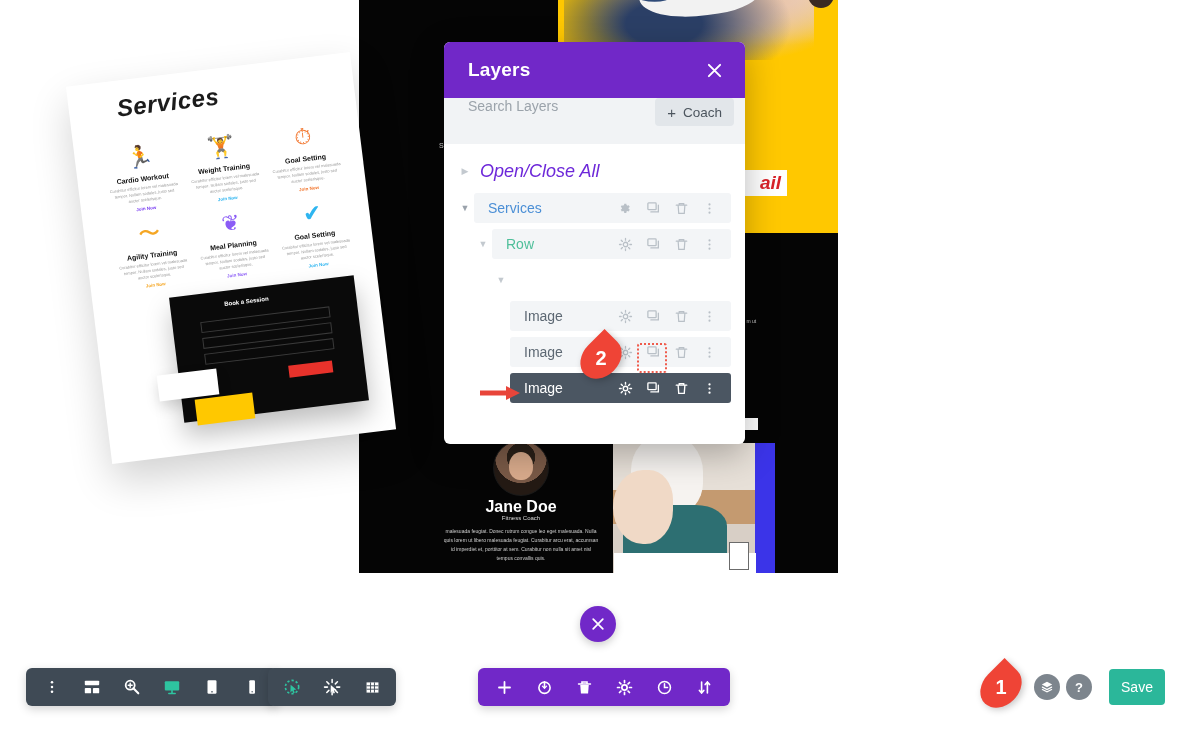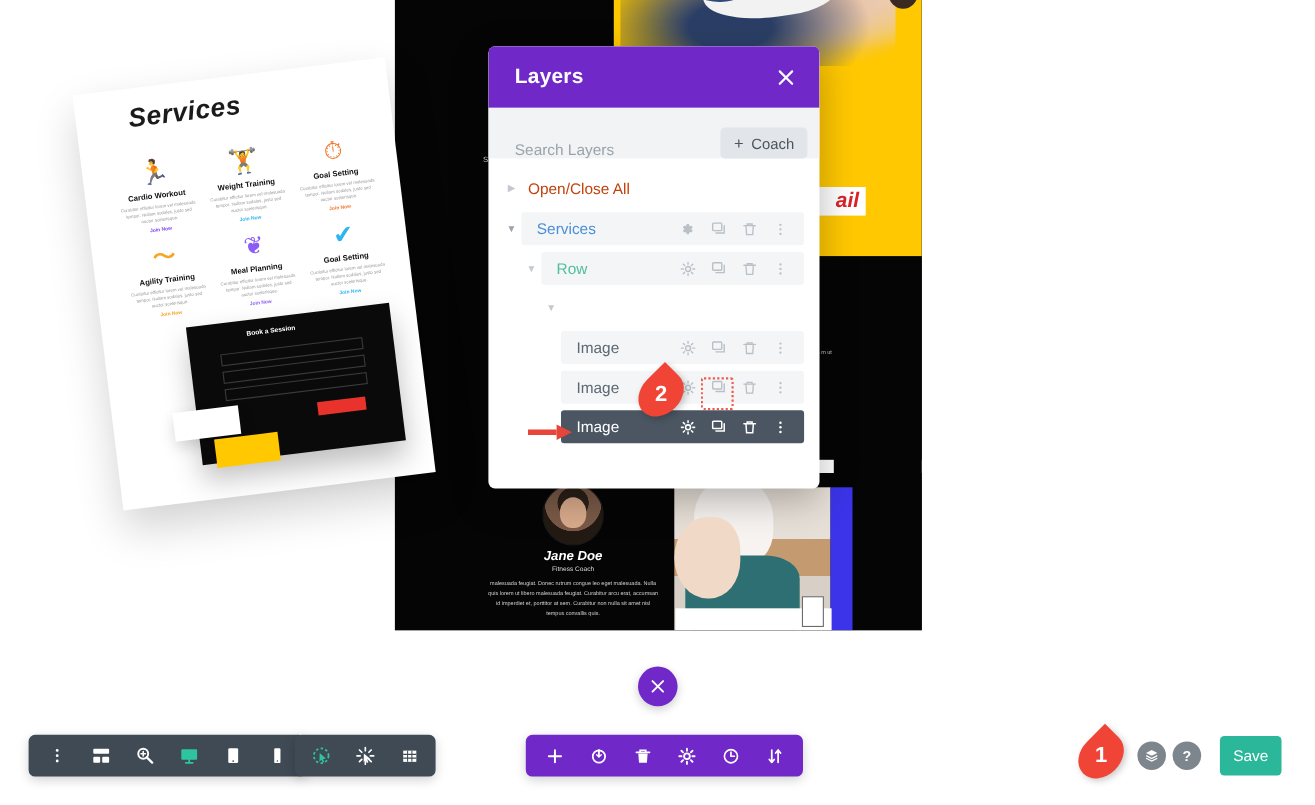--- a/index.html
+++ b/index.html
@@ -109,7 +109,7 @@
     width:22px; height:22px; display:flex; align-items:center; justify-content:center;
   }
   .panel-search {
-    height:46px; background:#f1f3f5; display:flex; align-items:flex-end;
+    height:46px; background:#f1f3f5; display:flex; align-items:flex-start;
     justify-content:space-between; padding:0 11px 0 24px;
   }
   .search-input {

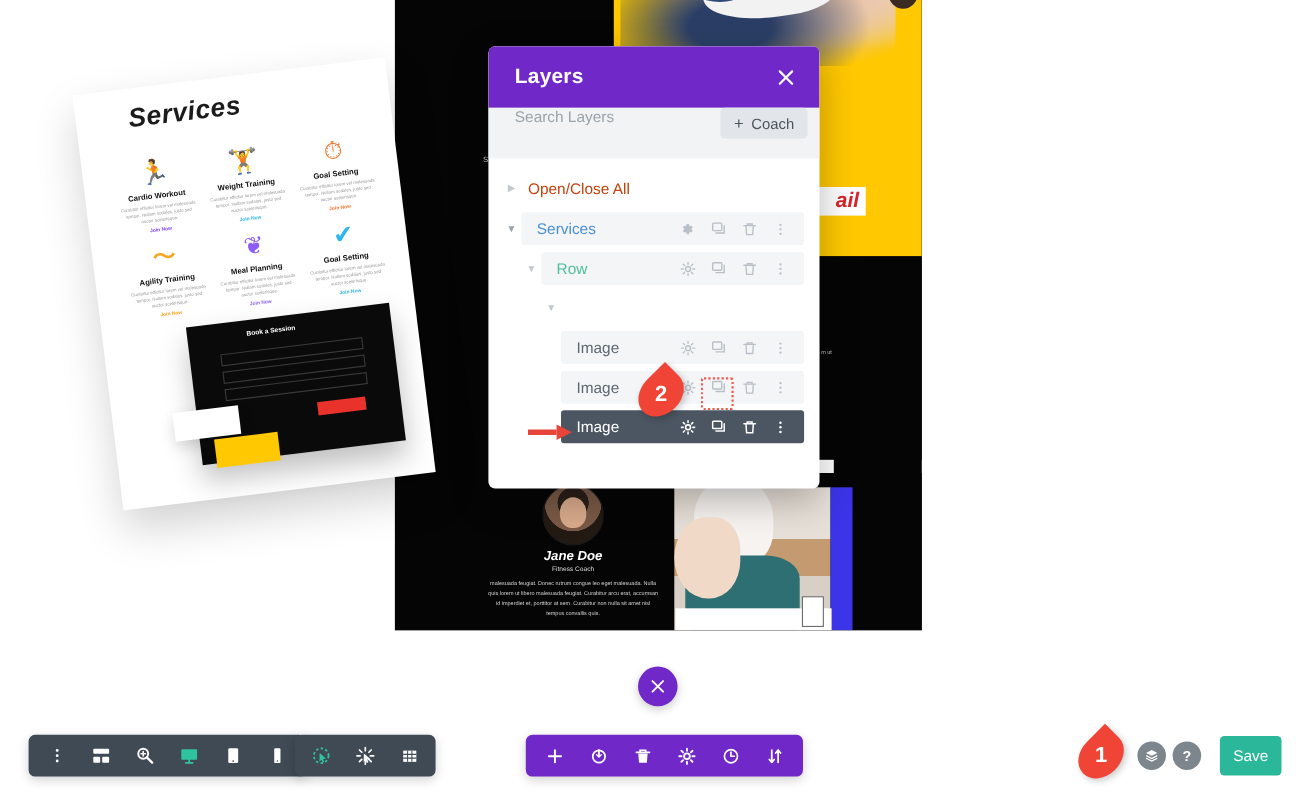--- a/index.html
+++ b/index.html
@@ -317,7 +317,7 @@
 
       <div class="tree-row" style="margin-left:12px; height:24px; margin-bottom:10px;">
         <div class="caret dim">▶</div>
-        <div class="oc-label" style="font-size:14px;color:#c2410c;padding-left:6px;">Open/Close All</div>
+        <div class="oc-label" style="font-size:18px;color:#6d28d9;padding-left:6px;font-style:italic;">Open/Close All</div>
       </div>
 
       <div class="tree-row indent-1" style="padding-right:14px;padding-left:12px;">

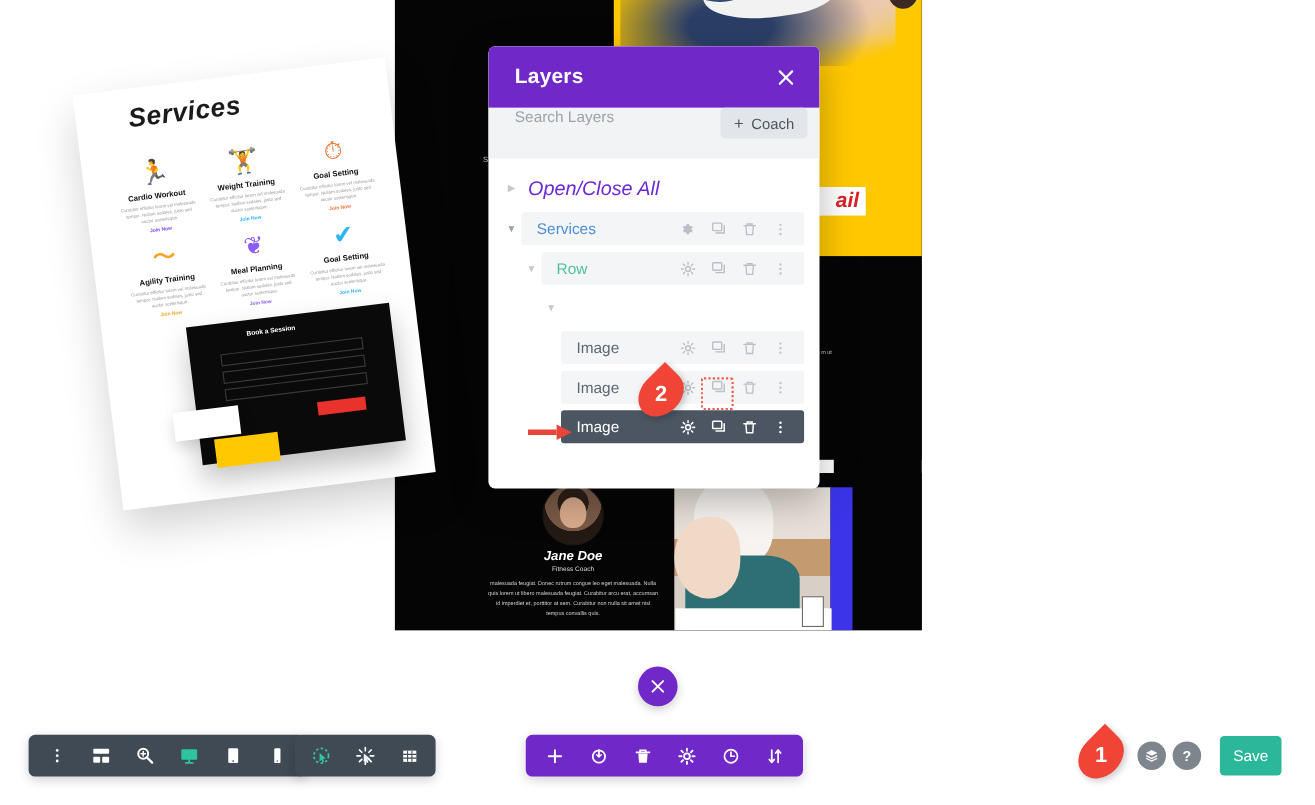--- a/index.html
+++ b/index.html
@@ -48,7 +48,7 @@
     border: 1px solid #1a1a1a;
   }
   .cv-avatar-face { position:absolute; left:150px; top:452px; width:24px; height:28px; border-radius:50% 50% 45% 45%; background:#d9ab8c; }
-  .cv-name { position:absolute; left:134px; top:498px; width:56px; text-align:center; color:#fff; font-weight:bold; font-style:italic; font-size:12px; white-space:nowrap; left:104px; width:116px; }
+  .cv-name { position:absolute; left:134px; top:498px; width:56px; text-align:center; color:#fff; font-weight:bold; font-size:16px; white-space:nowrap; left:104px; width:116px; }
   .cv-role { position:absolute; left:104px; top:515px; width:116px; text-align:center; color:#dcdcdc; font-size:6px; }
   .cv-body { position:absolute; left:84px; top:527px; width:156px; text-align:center; color:#cfcfcf; font-size:5px; line-height:9px; }
   .cv-photo {

